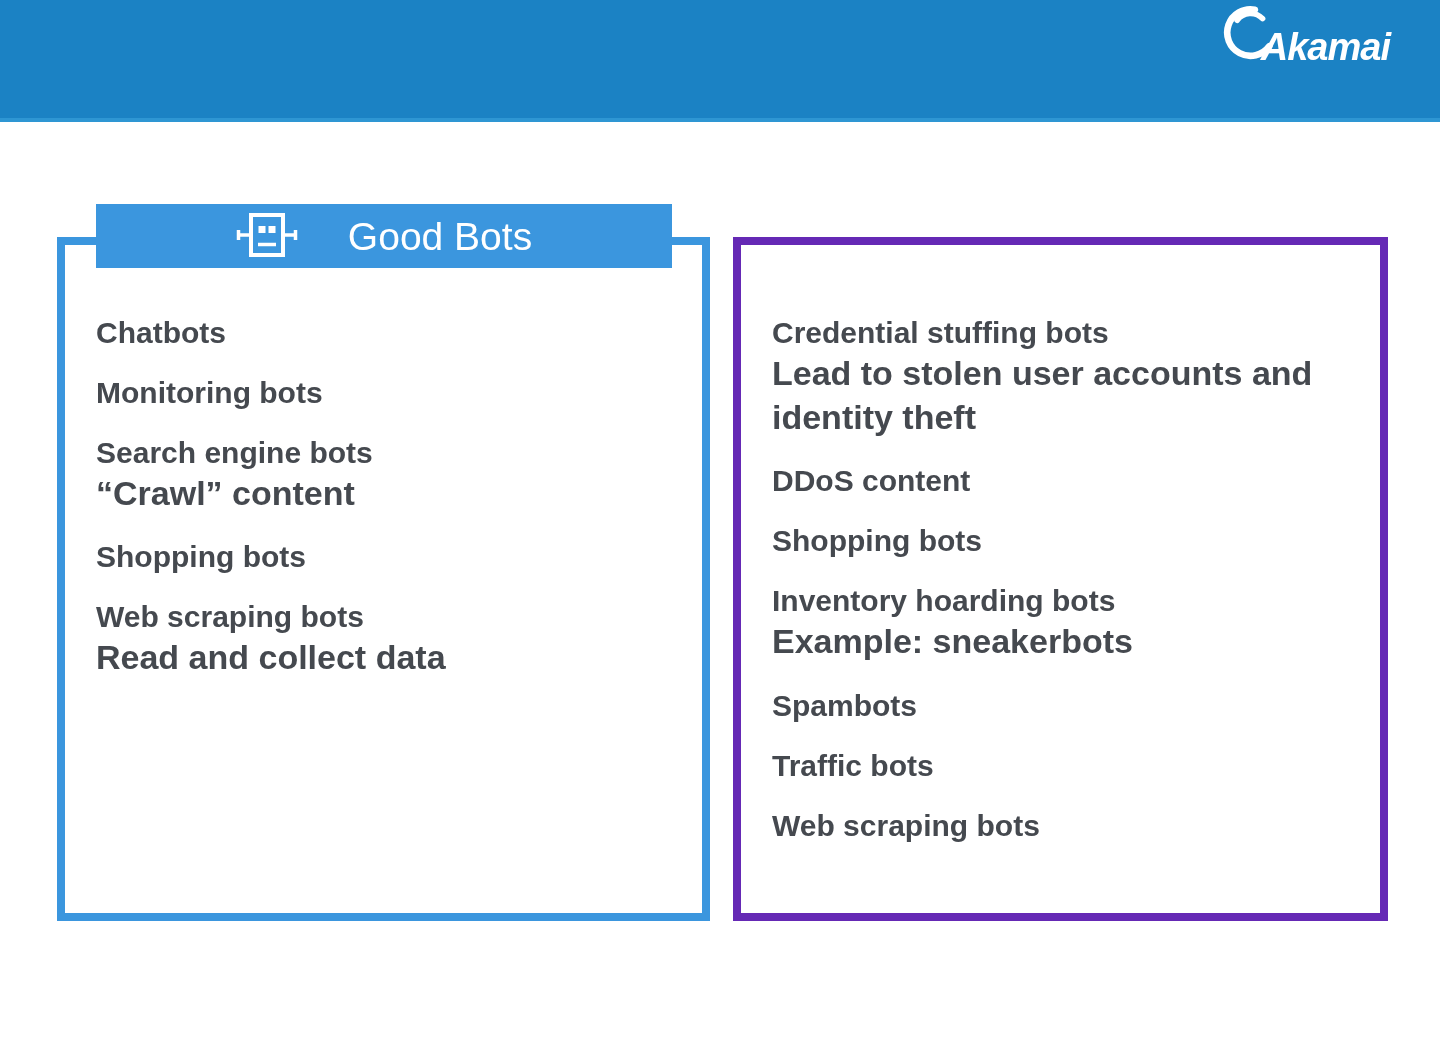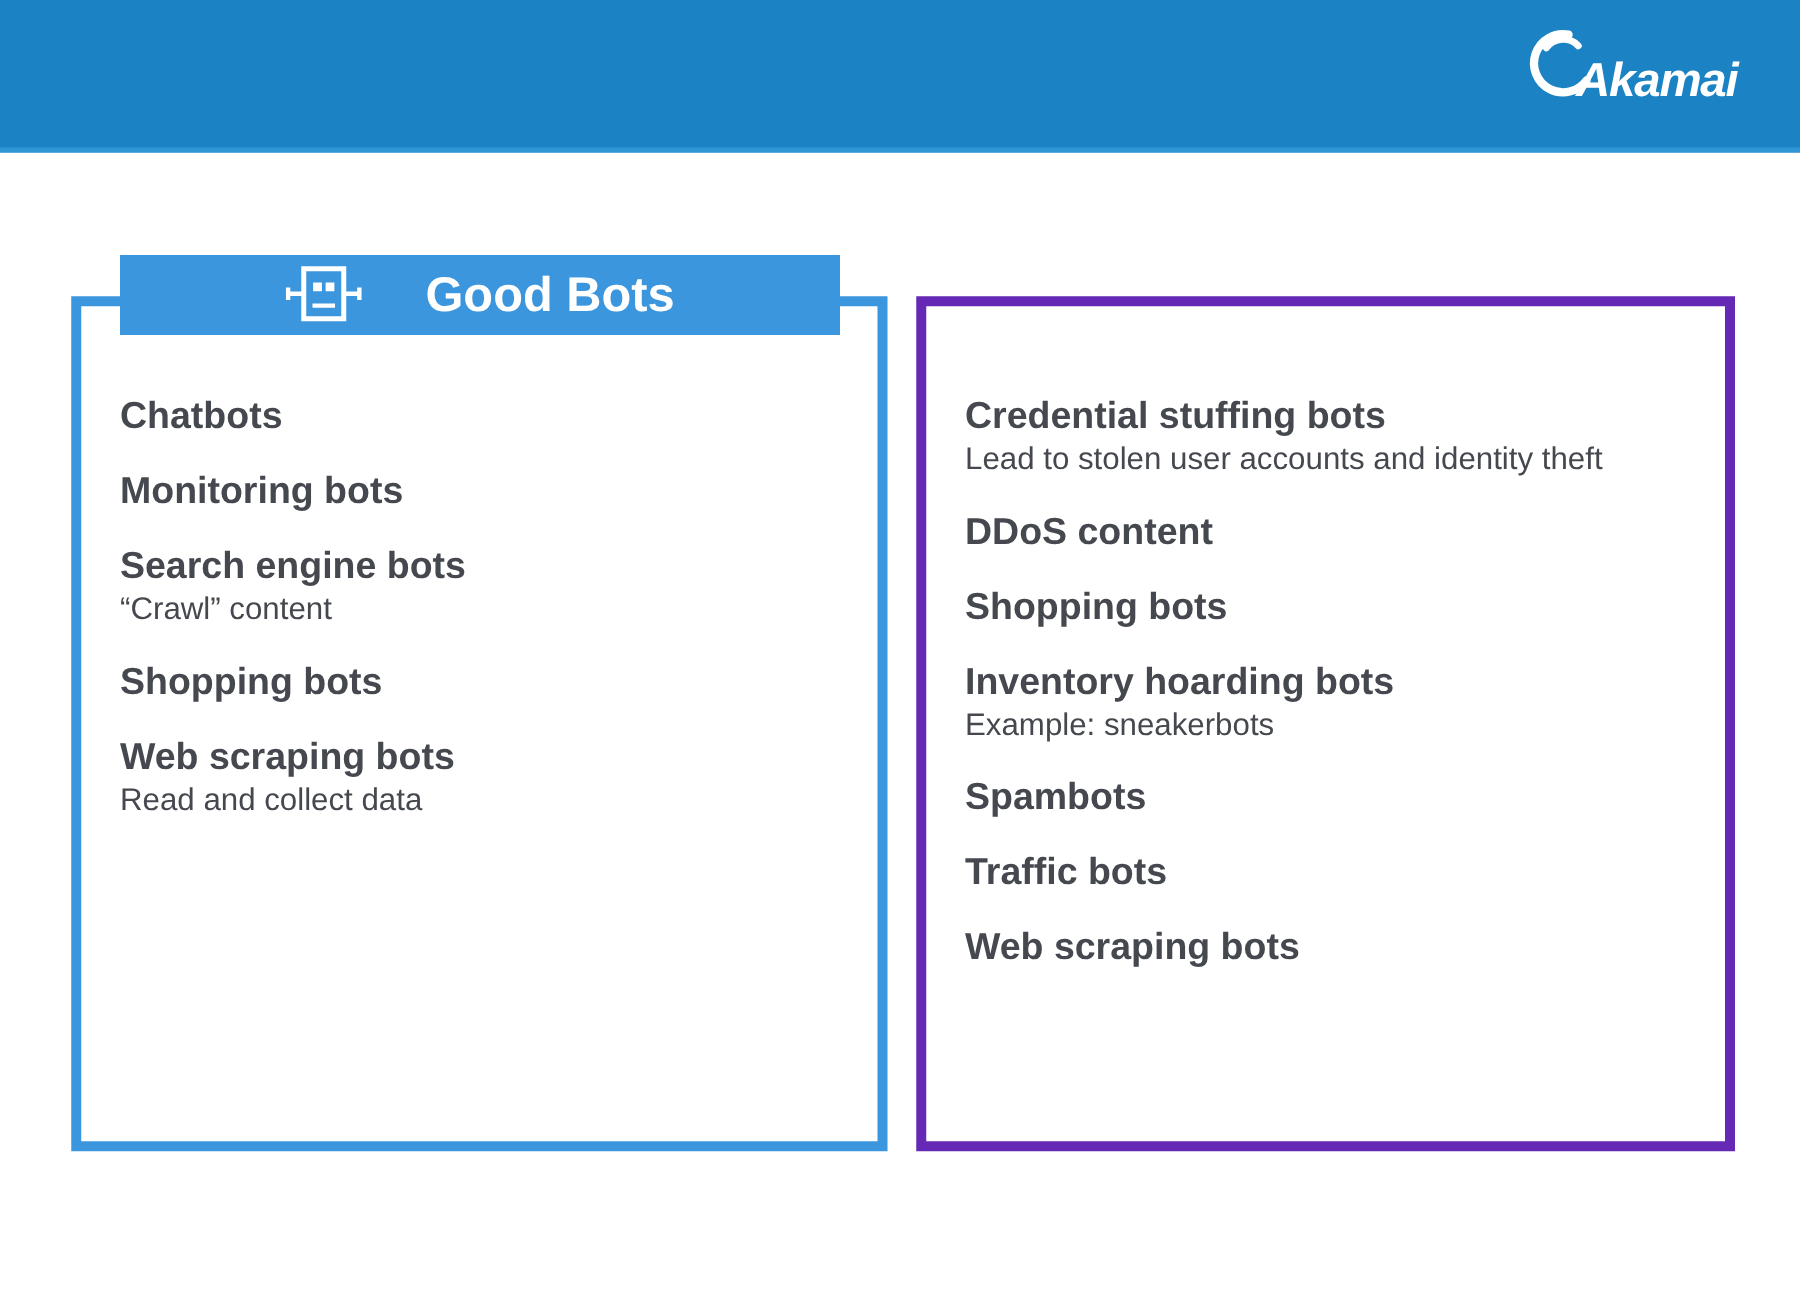--- a/index.html
+++ b/index.html
@@ -34,7 +34,7 @@
   .brand {
     position: absolute;
     right: 50px;
-    top: 28px;
+    top: 10px;
     display: flex;
     align-items: center;
   }

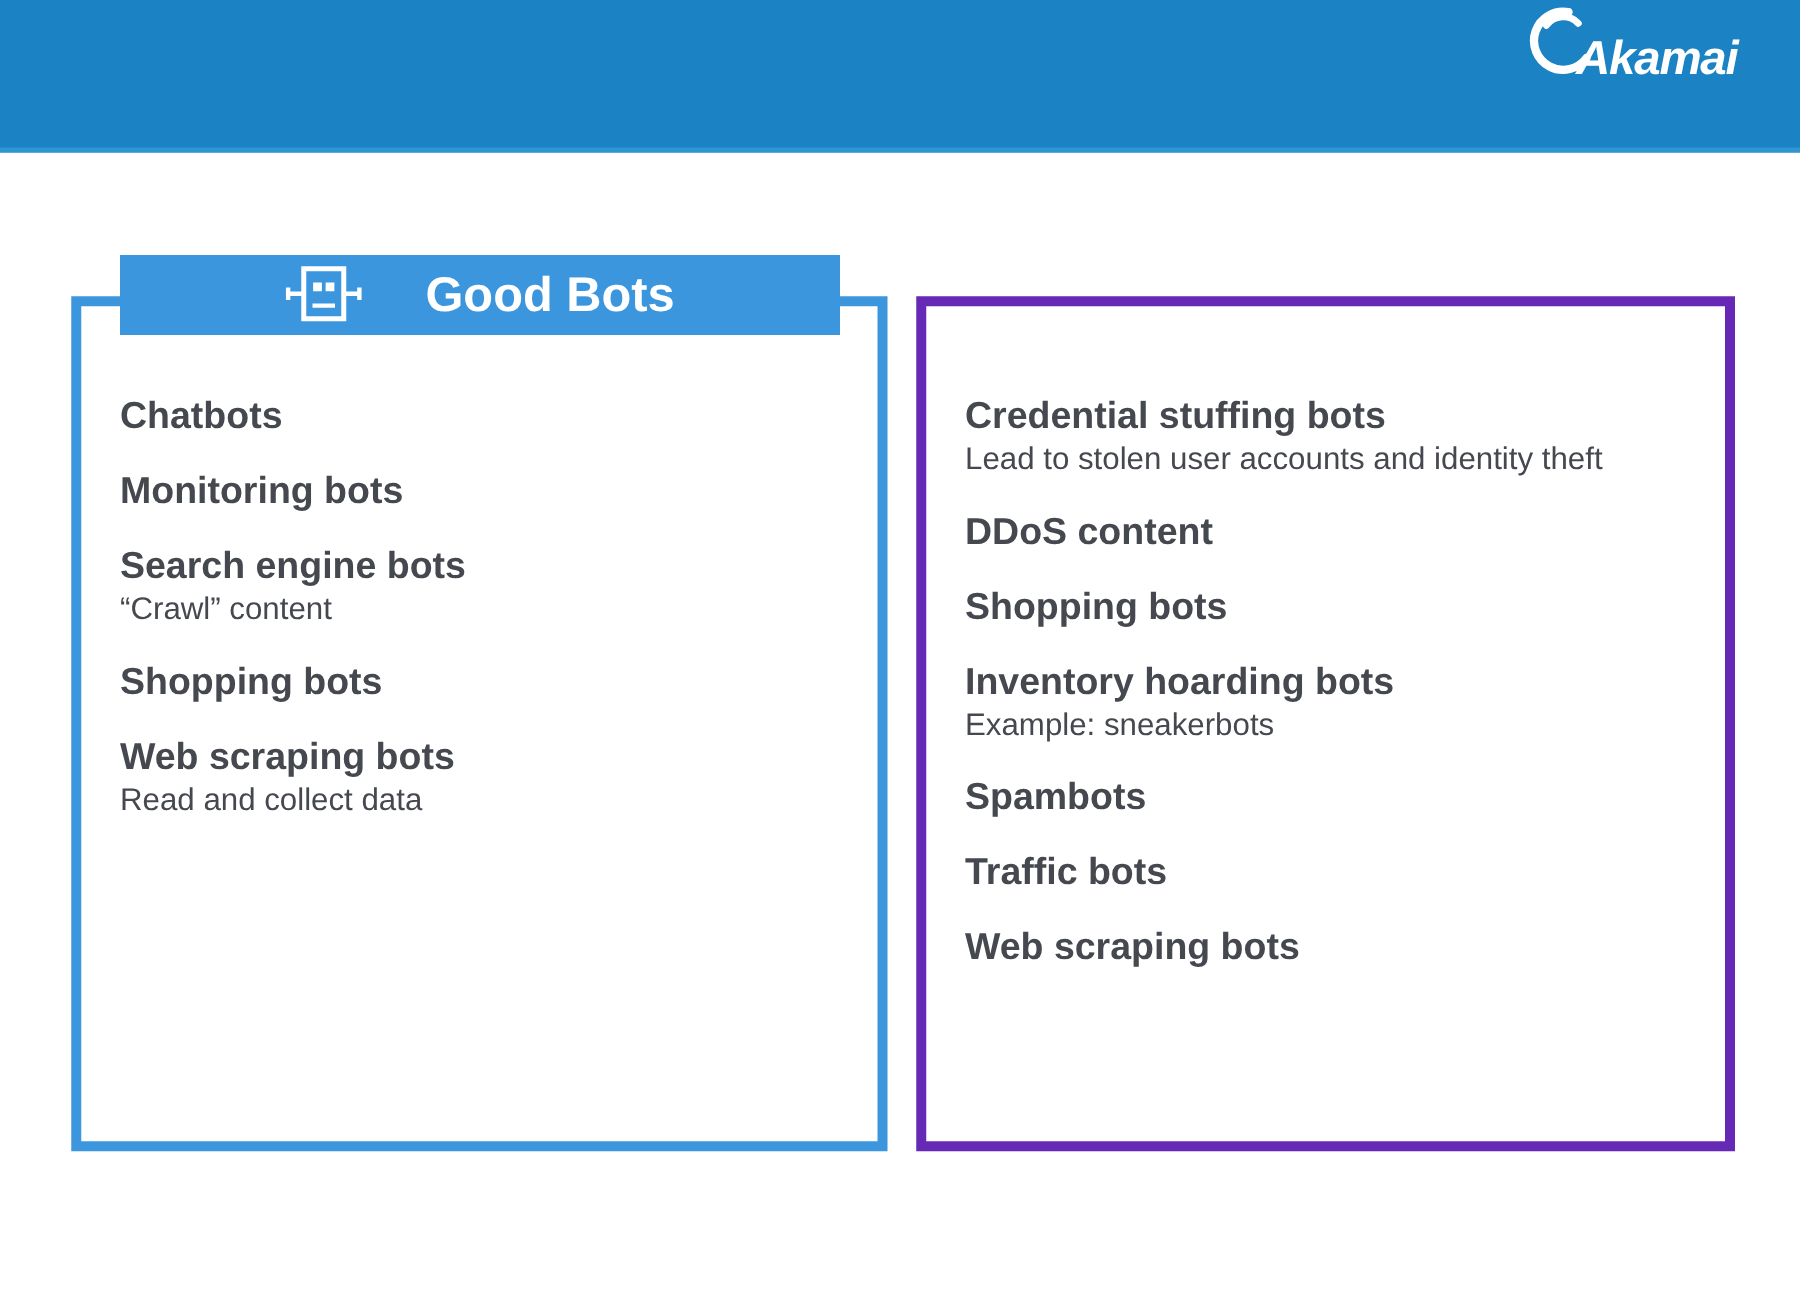--- a/index.html
+++ b/index.html
@@ -78,7 +78,7 @@
   .banner-title {
     color: #ffffff;
     font-size: 39px;
-    font-weight: bold;
+    font-weight: normal;
     line-height: 1;
     white-space: nowrap;
     margin-left: 31px;

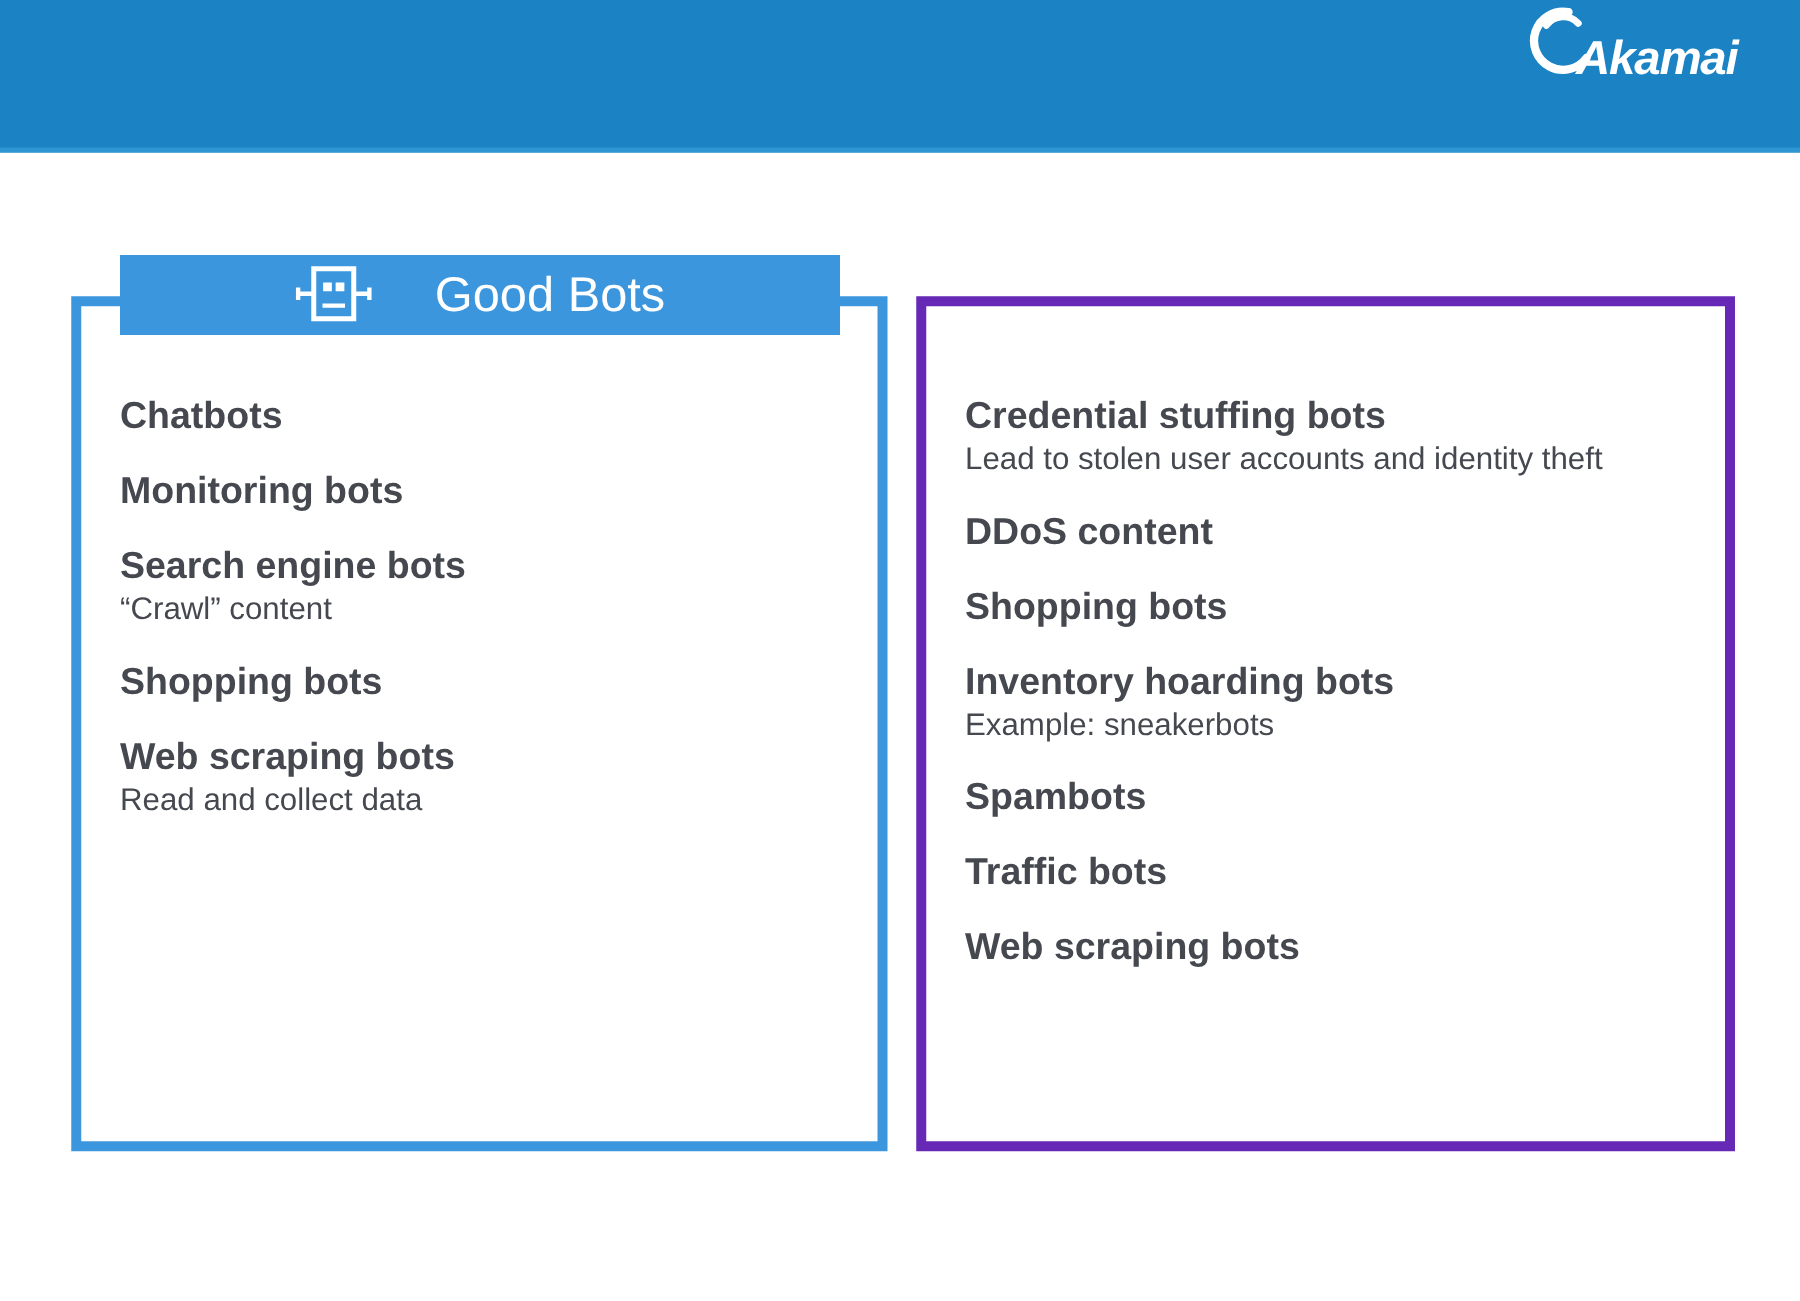--- a/index.html
+++ b/index.html
@@ -100,8 +100,8 @@
     margin-top: 24px;
   }
   .bot-desc {
-    font-size: 25px;
-    font-weight: normal;
+    font-size: 34px;
+    font-weight: bold;
     line-height: 1.3;
     color: var(--text);
     white-space: pre-line;

